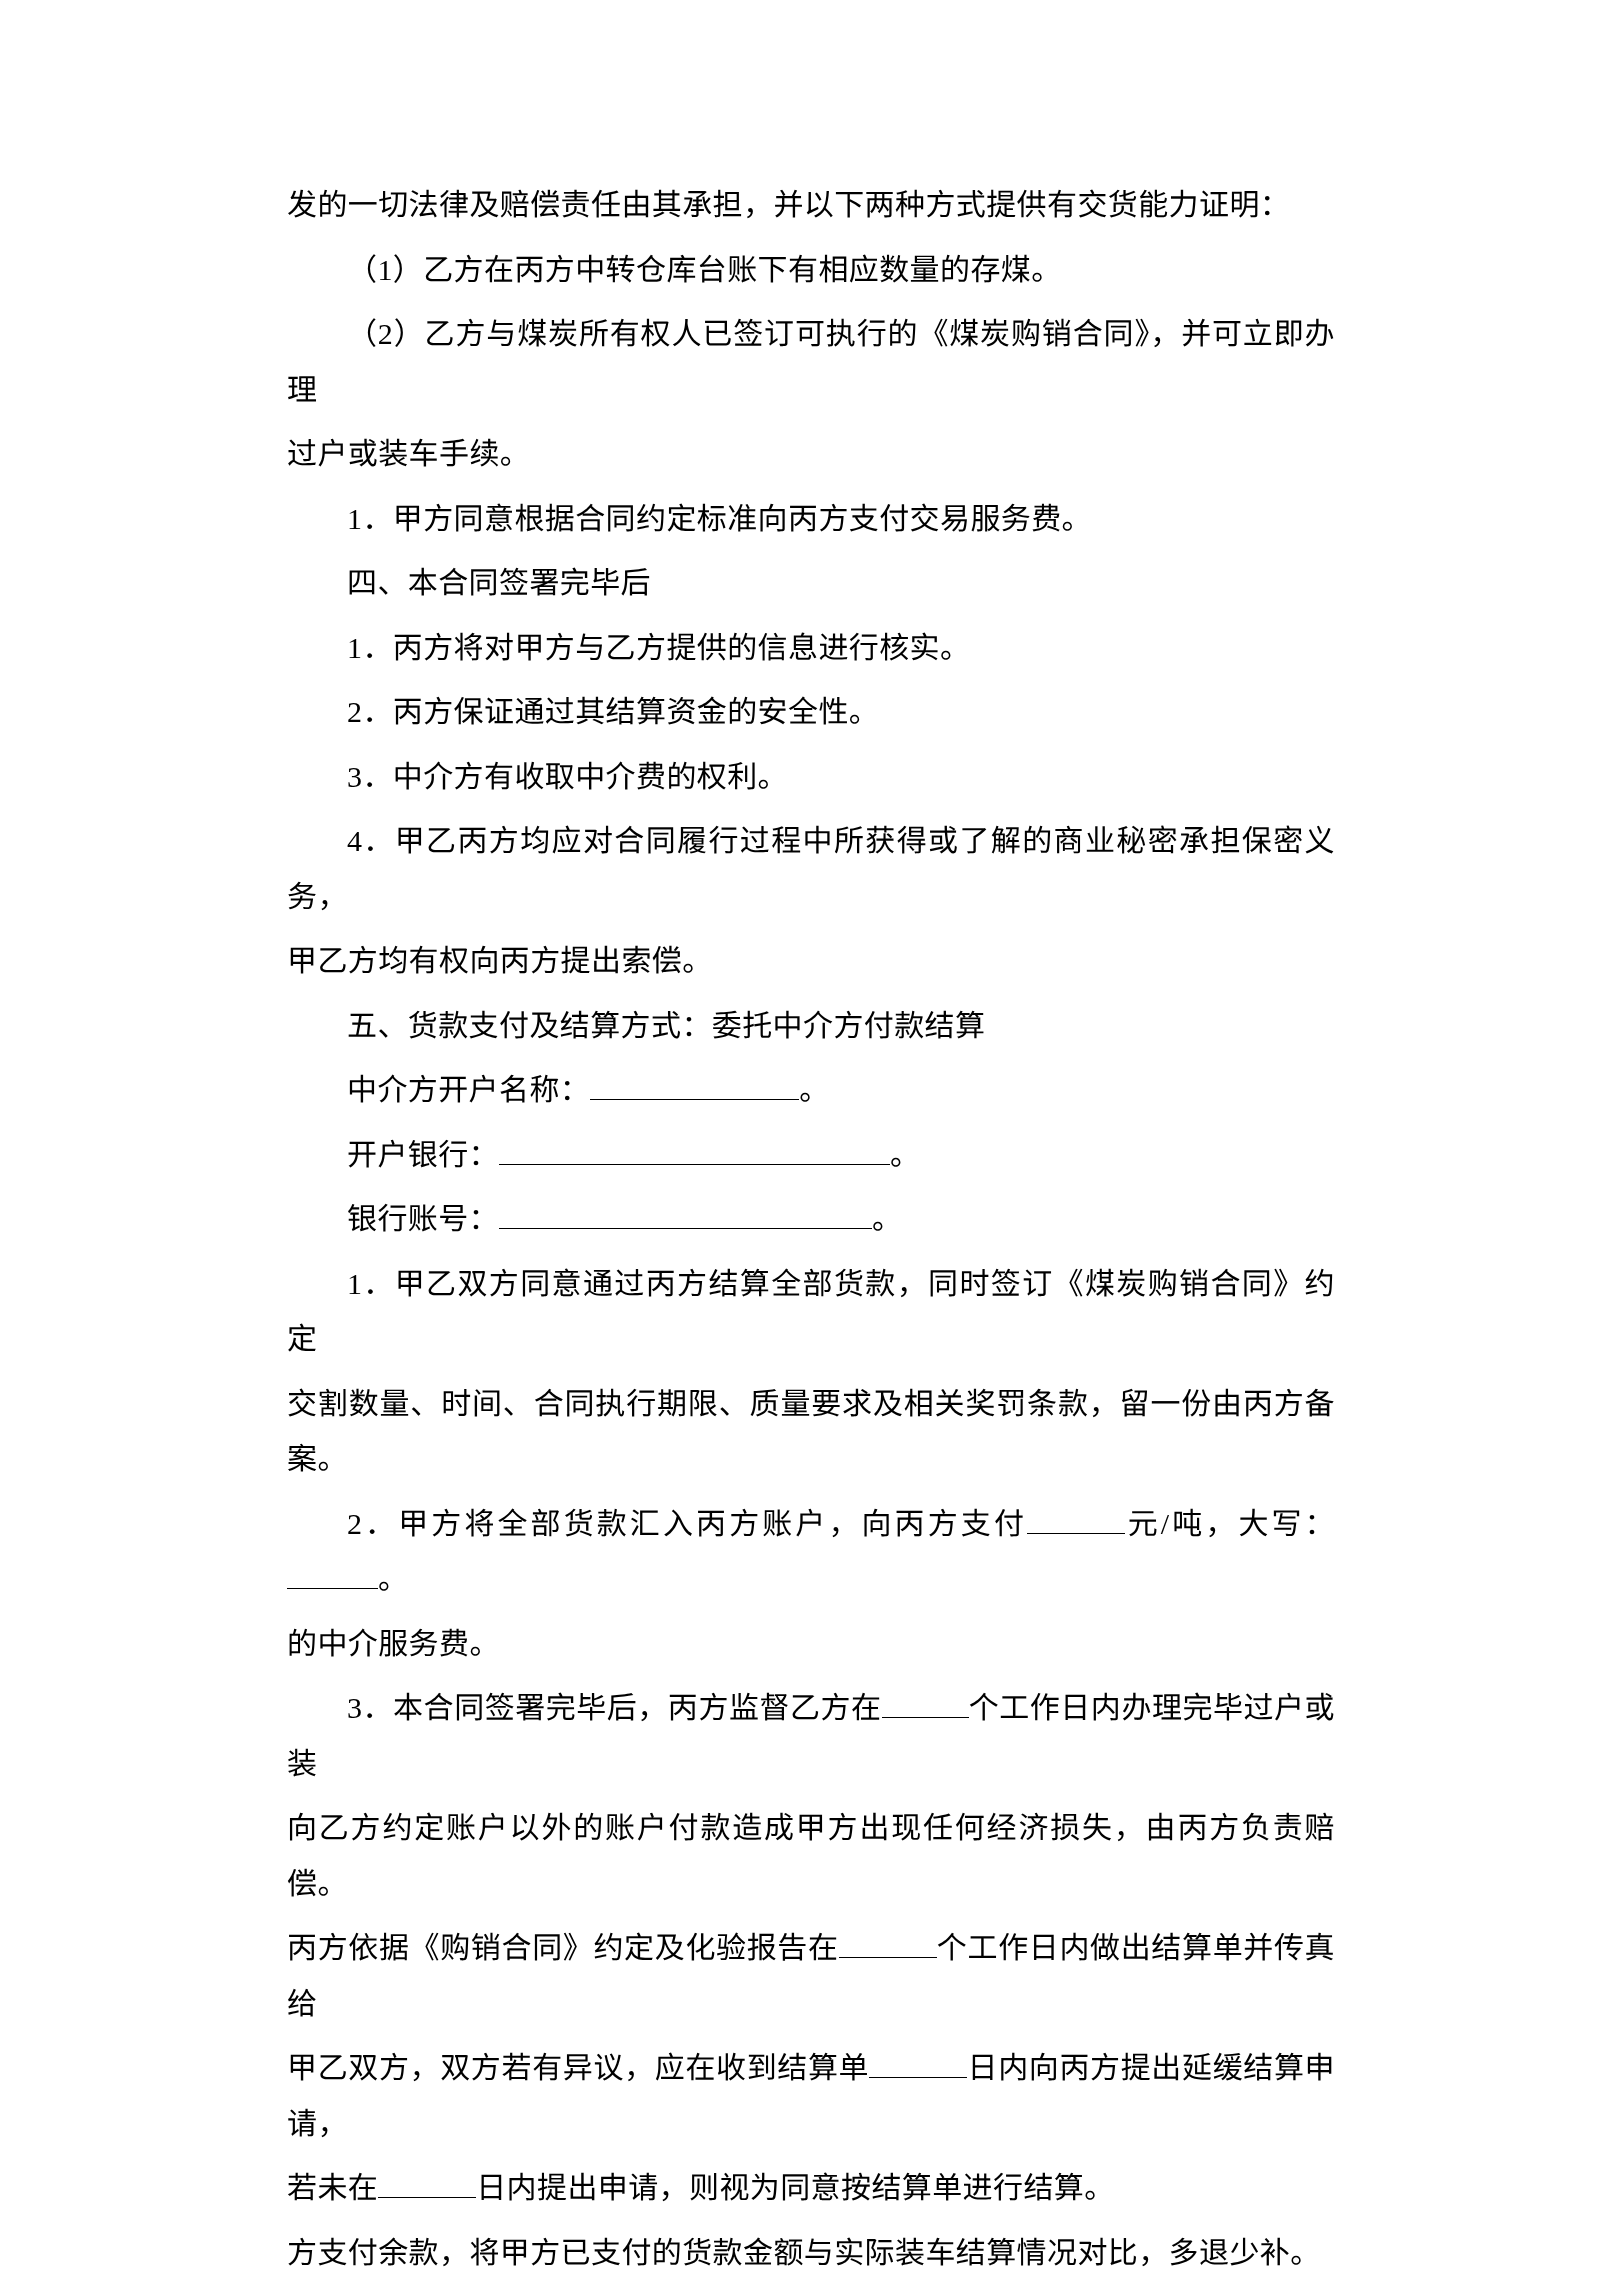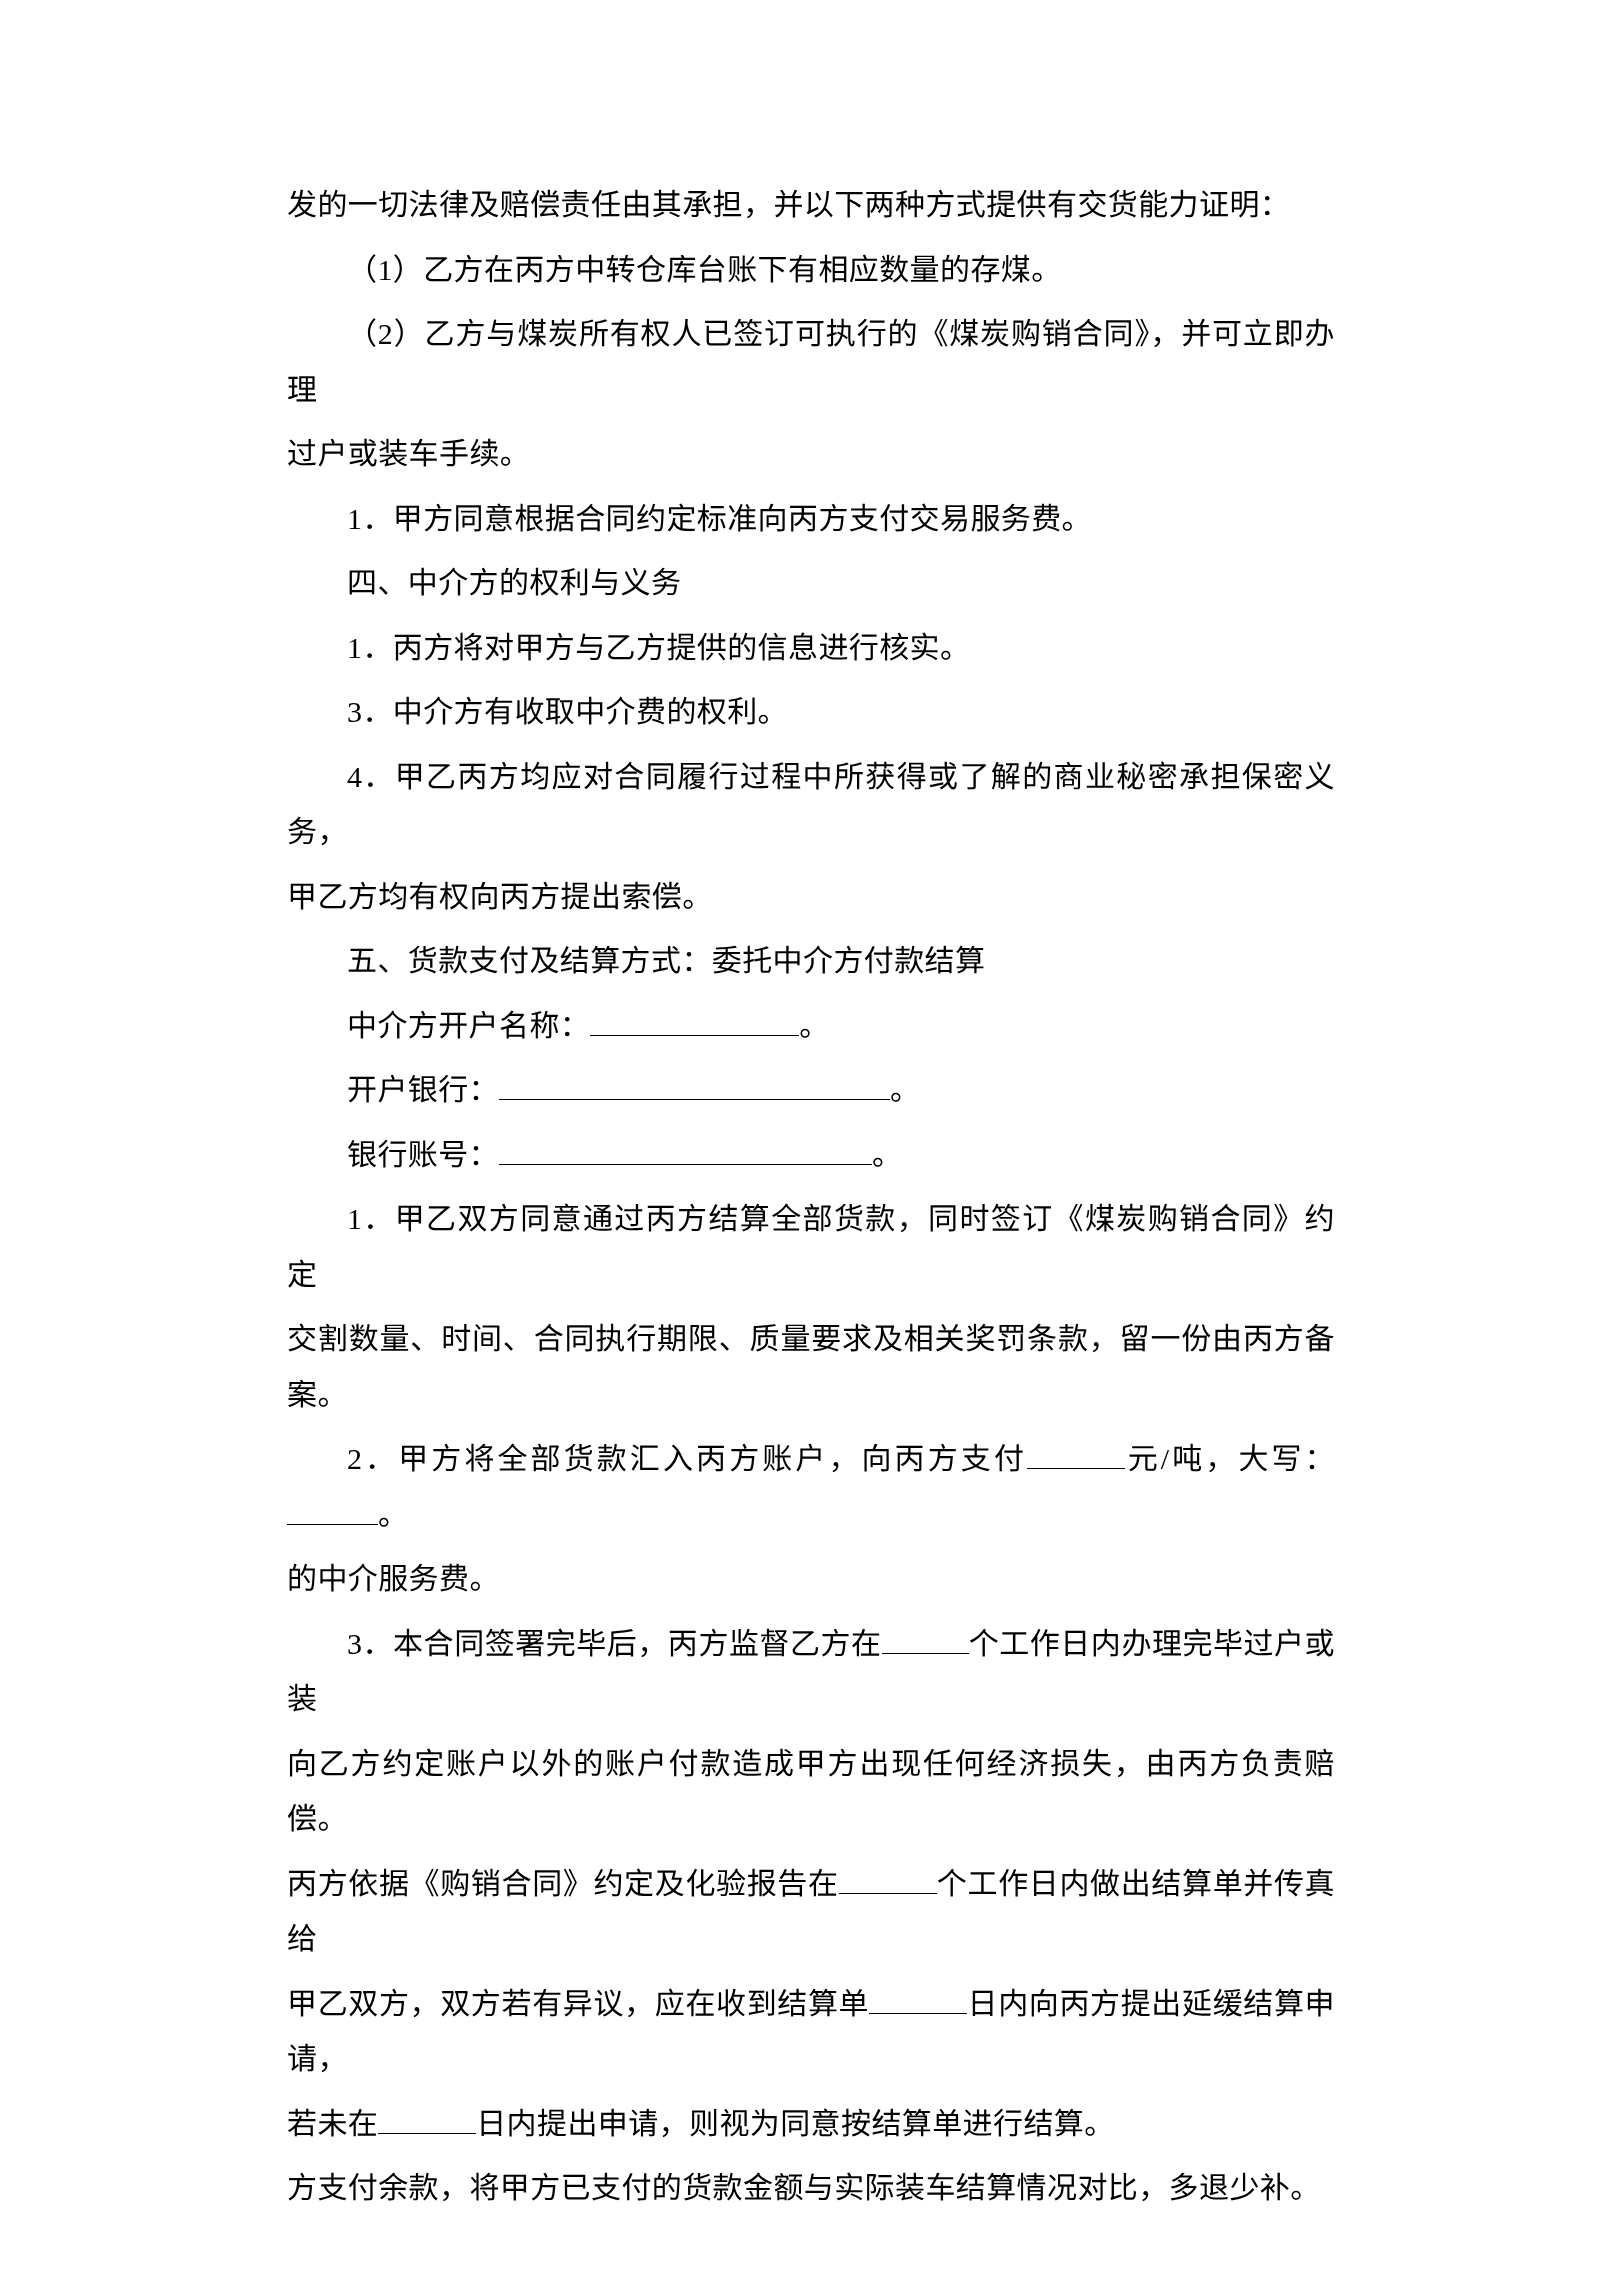--- a/index.html
+++ b/index.html
@@ -54,7 +54,7 @@
         <p class="indent">（2）乙方与煤炭所有权人已签订可执行的《煤炭购销合同》，并可立即办理</p>
         <p class="noindent">过户或装车手续。</p>
         <p class="indent">1．甲方同意根据合同约定标准向丙方支付交易服务费。</p>
-        <p class="indent">四、中介方的权利与义务</p>
+        <p class="indent">四、本合同签署完毕后</p>
         <p class="indent">1．丙方将对甲方与乙方提供的信息进行核实。</p>
         <p class="indent">3．中介方有收取中介费的权利。</p>
         <p class="indent">4．甲乙丙方均应对合同履行过程中所获得或了解的商业秘密承担保密义务，</p>

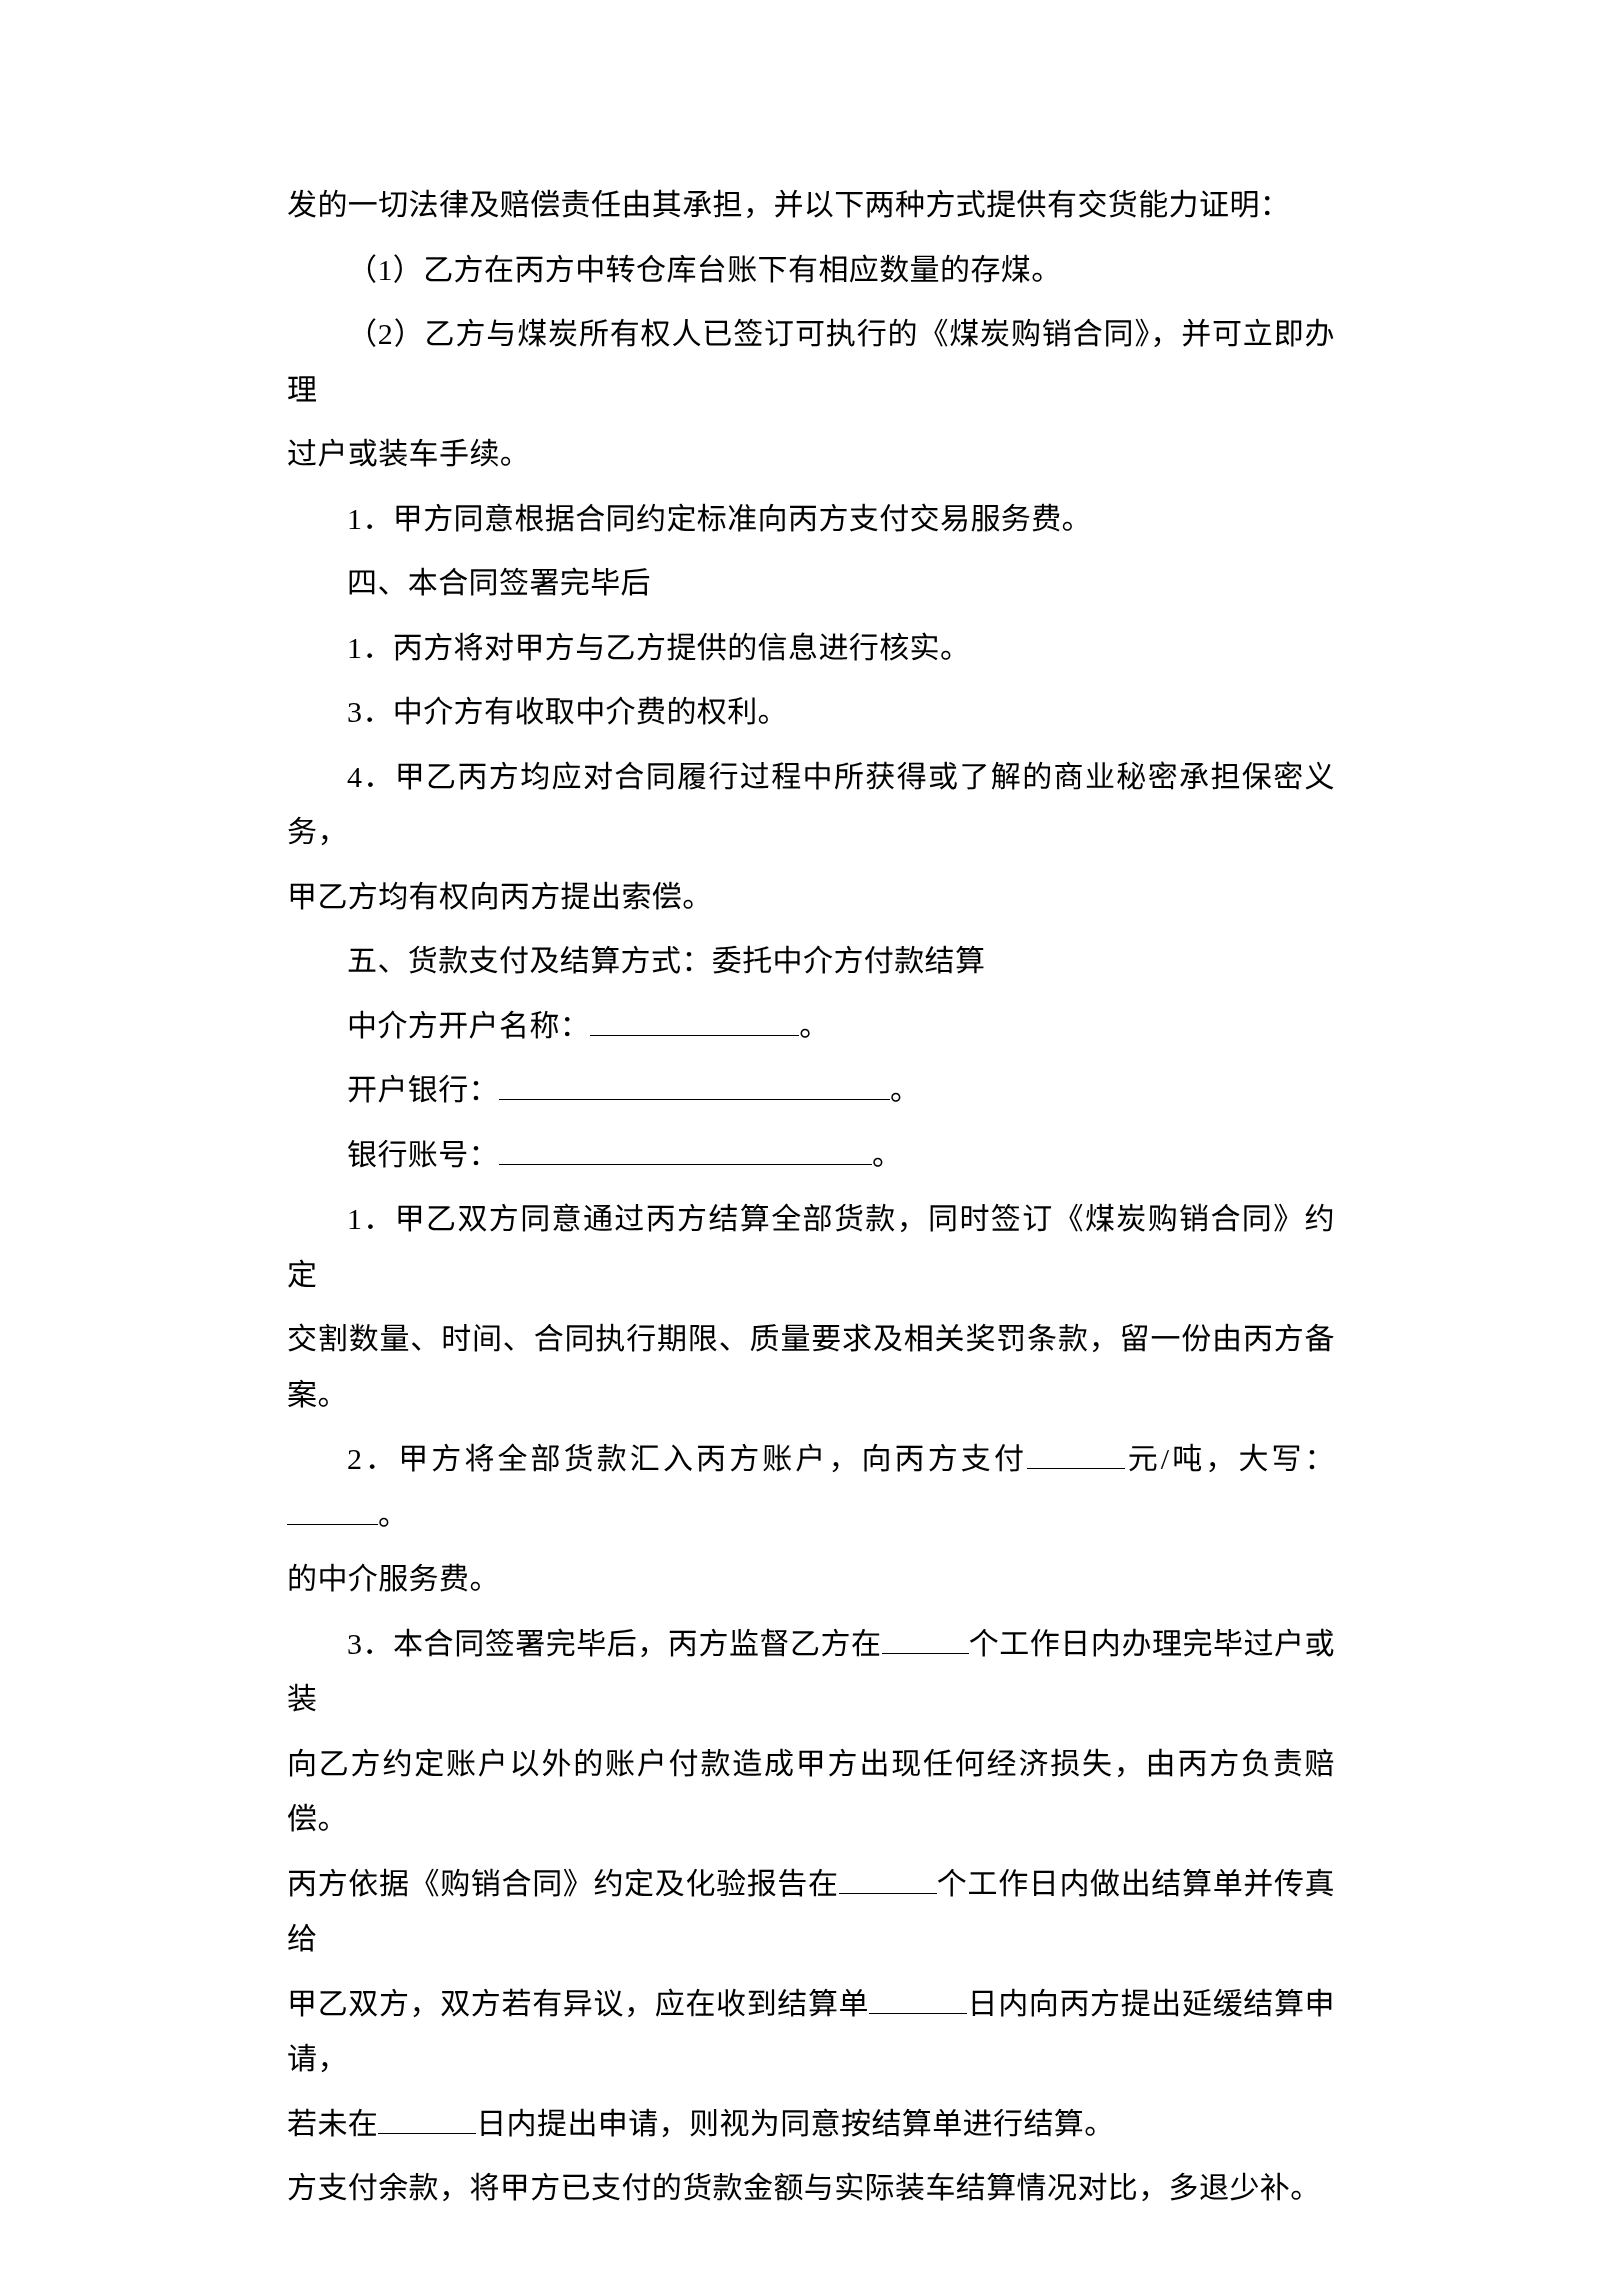--- a/index.html
+++ b/index.html
@@ -56,6 +56,7 @@
         <p class="indent">1．甲方同意根据合同约定标准向丙方支付交易服务费。</p>
         <p class="indent">四、本合同签署完毕后</p>
         <p class="indent">1．丙方将对甲方与乙方提供的信息进行核实。</p>
+        <p class="indent">2．丙方保证通过其结算资金的安全性。</p>
         <p class="indent">3．中介方有收取中介费的权利。</p>
         <p class="indent">4．甲乙丙方均应对合同履行过程中所获得或了解的商业秘密承担保密义务，</p>
         <p class="noindent">甲乙方均有权向丙方提出索偿。</p>

